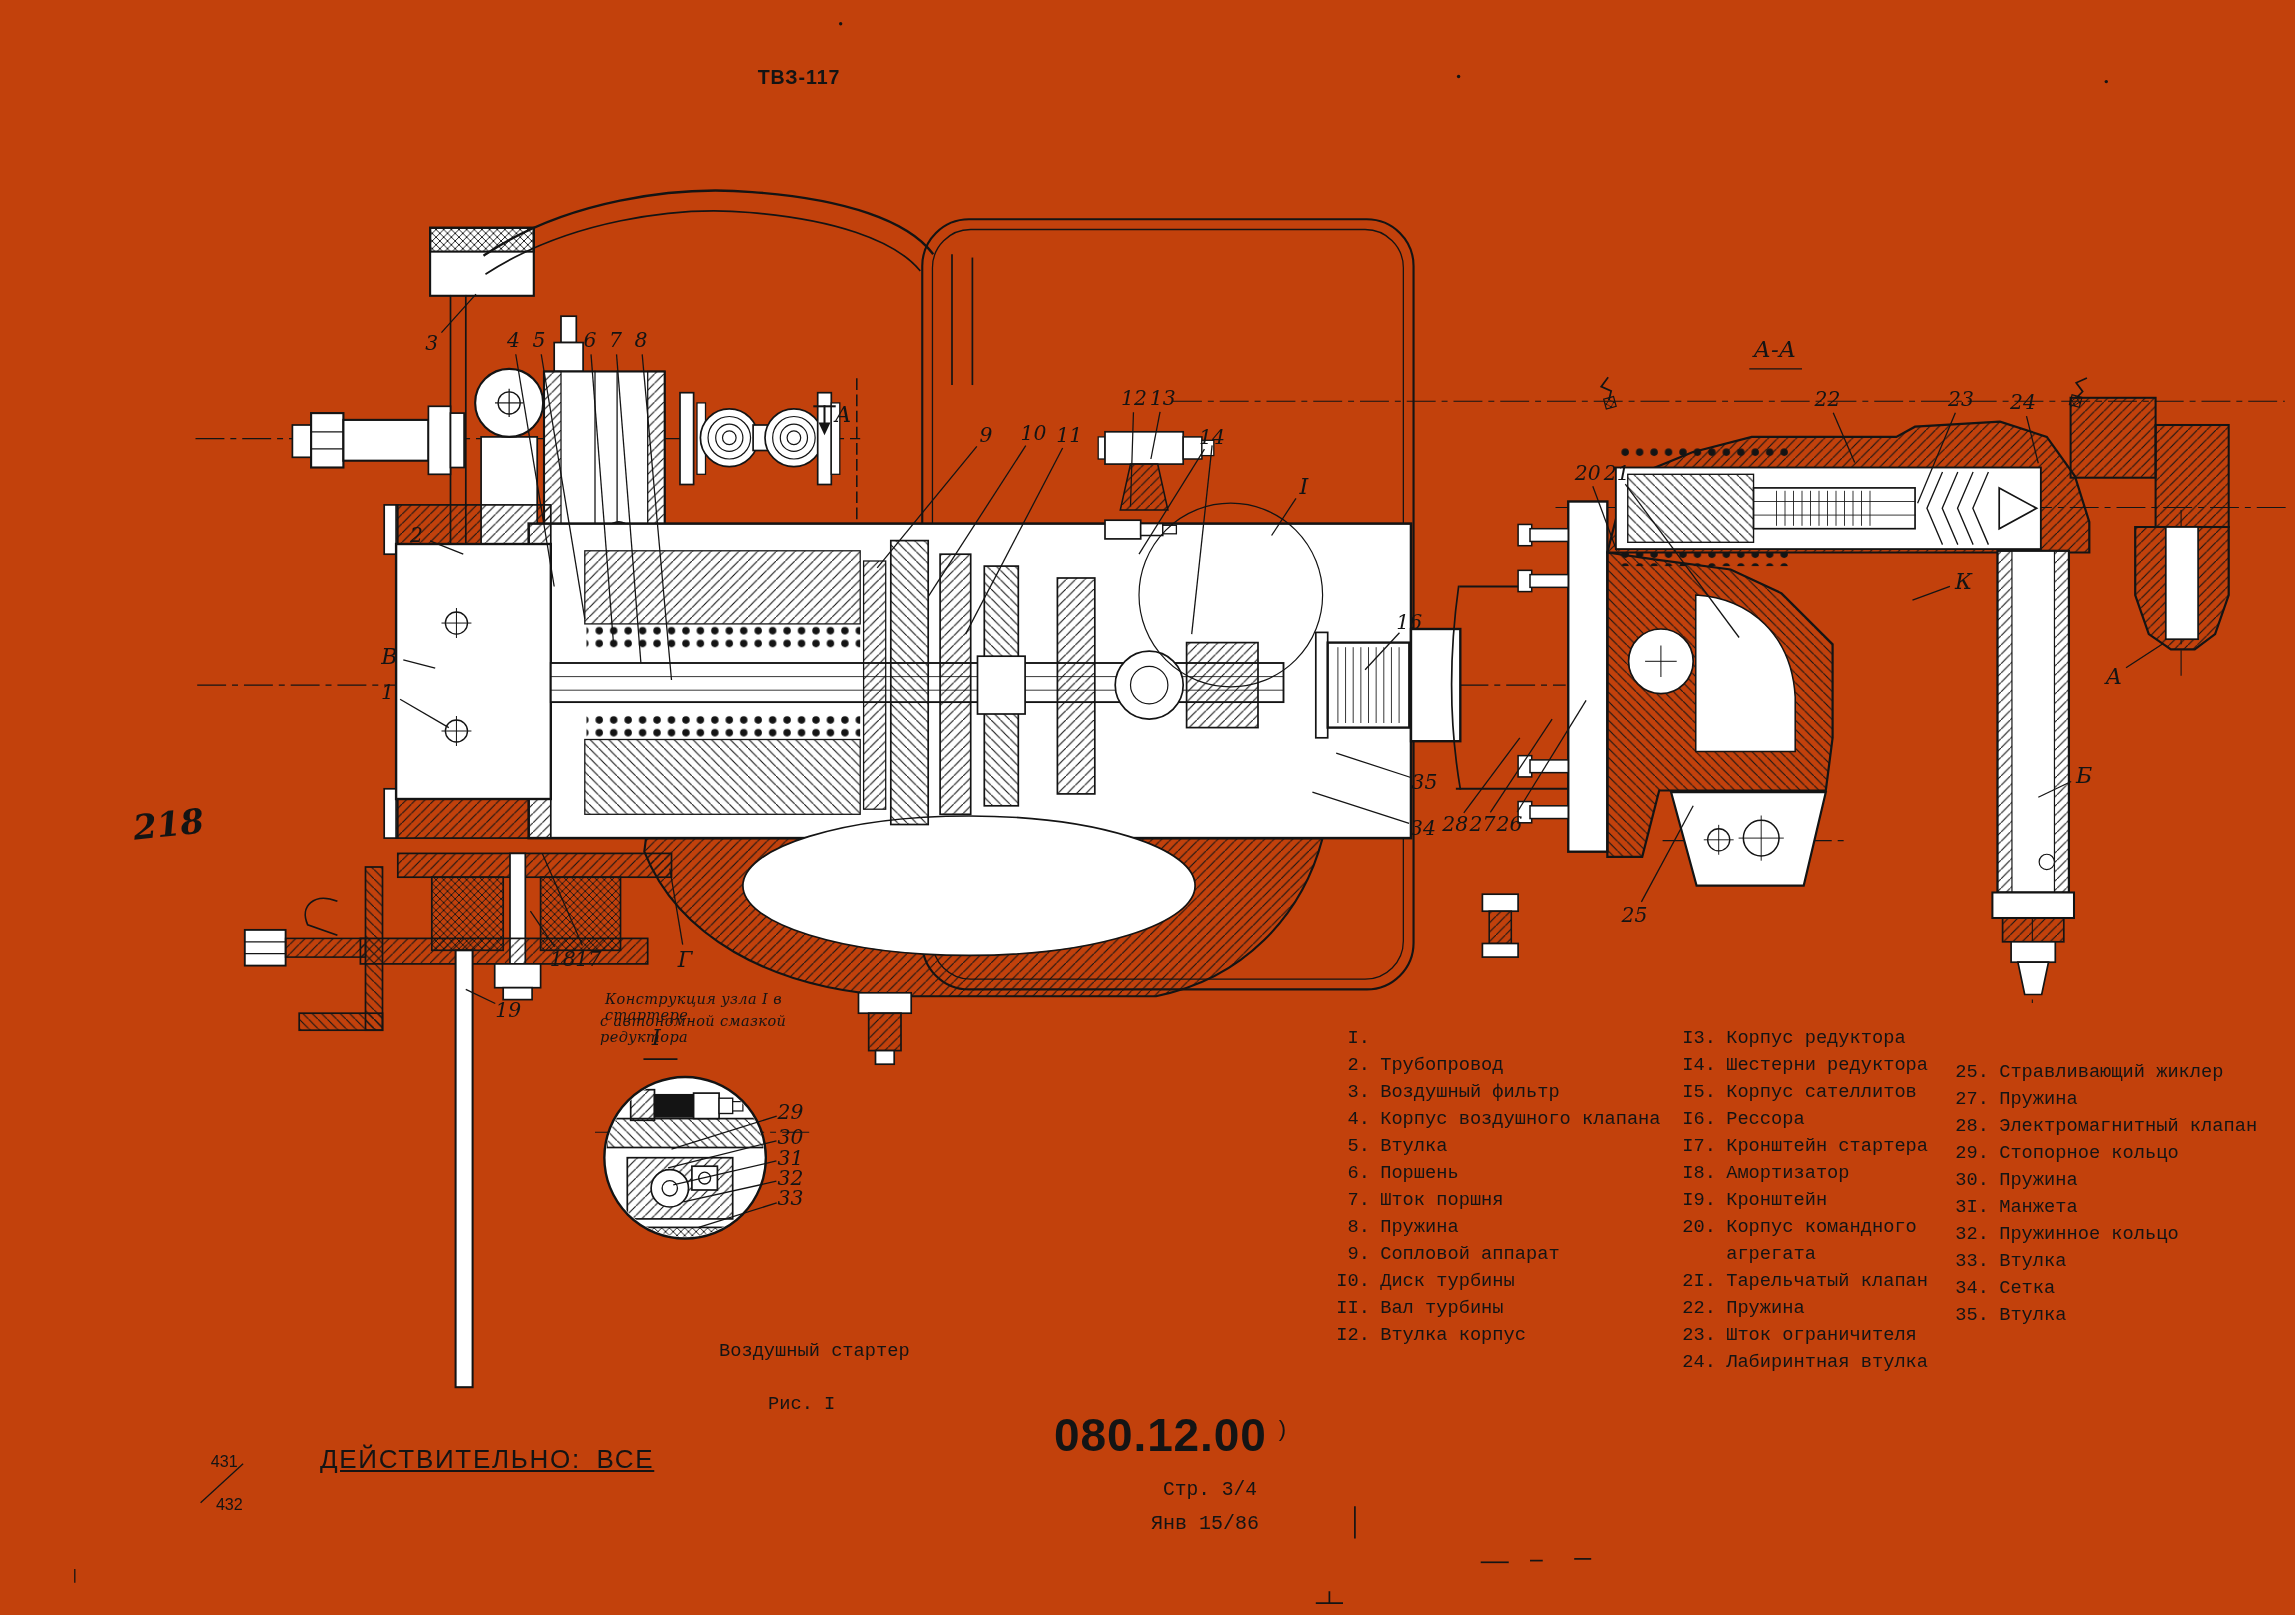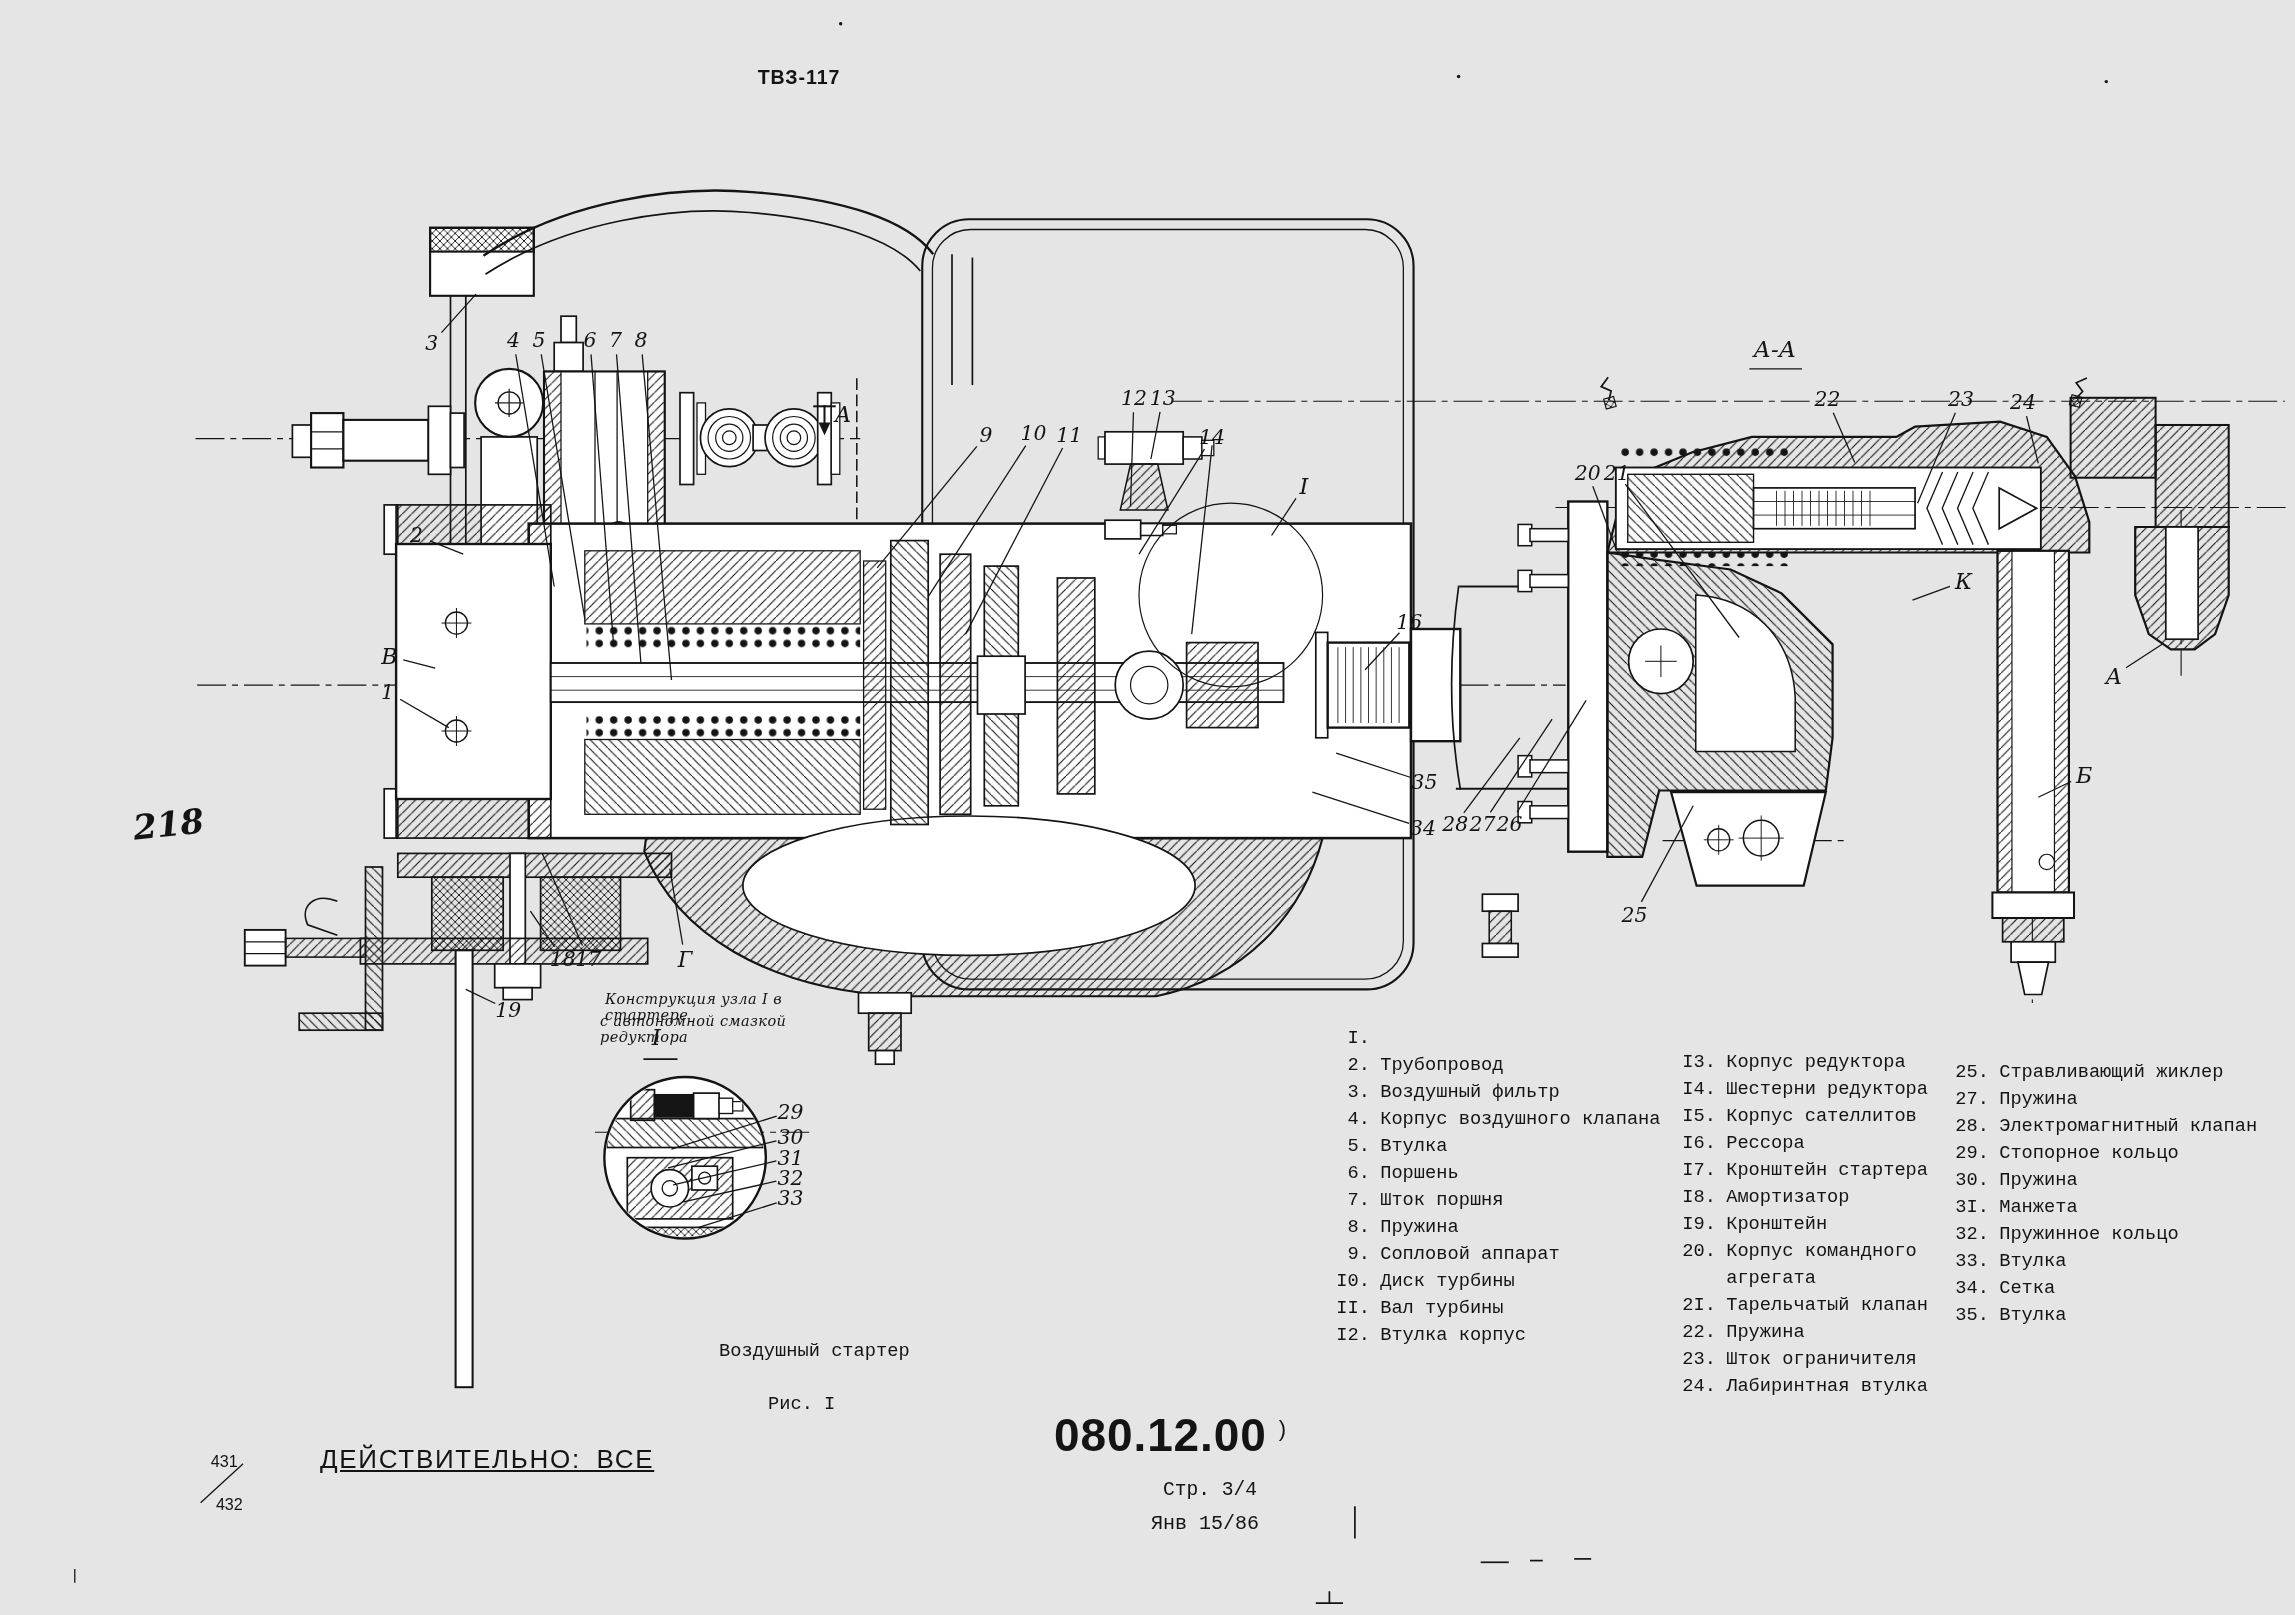--- a/index.html
+++ b/index.html
@@ -3,7 +3,7 @@
 <meta charset="utf-8">
 <style>
   html,body{margin:0;padding:0;background:#9a9a9a;}
-  .page{position:relative;width:2295px;height:1615px;background:#e5e5e5;color:#141414;
+  .page{position:relative;width:2295px;height:1615px;background:#c2410c;color:#141414;
         font-family:"Liberation Sans",sans-serif;overflow:hidden;}
   .abs{position:absolute;}
   

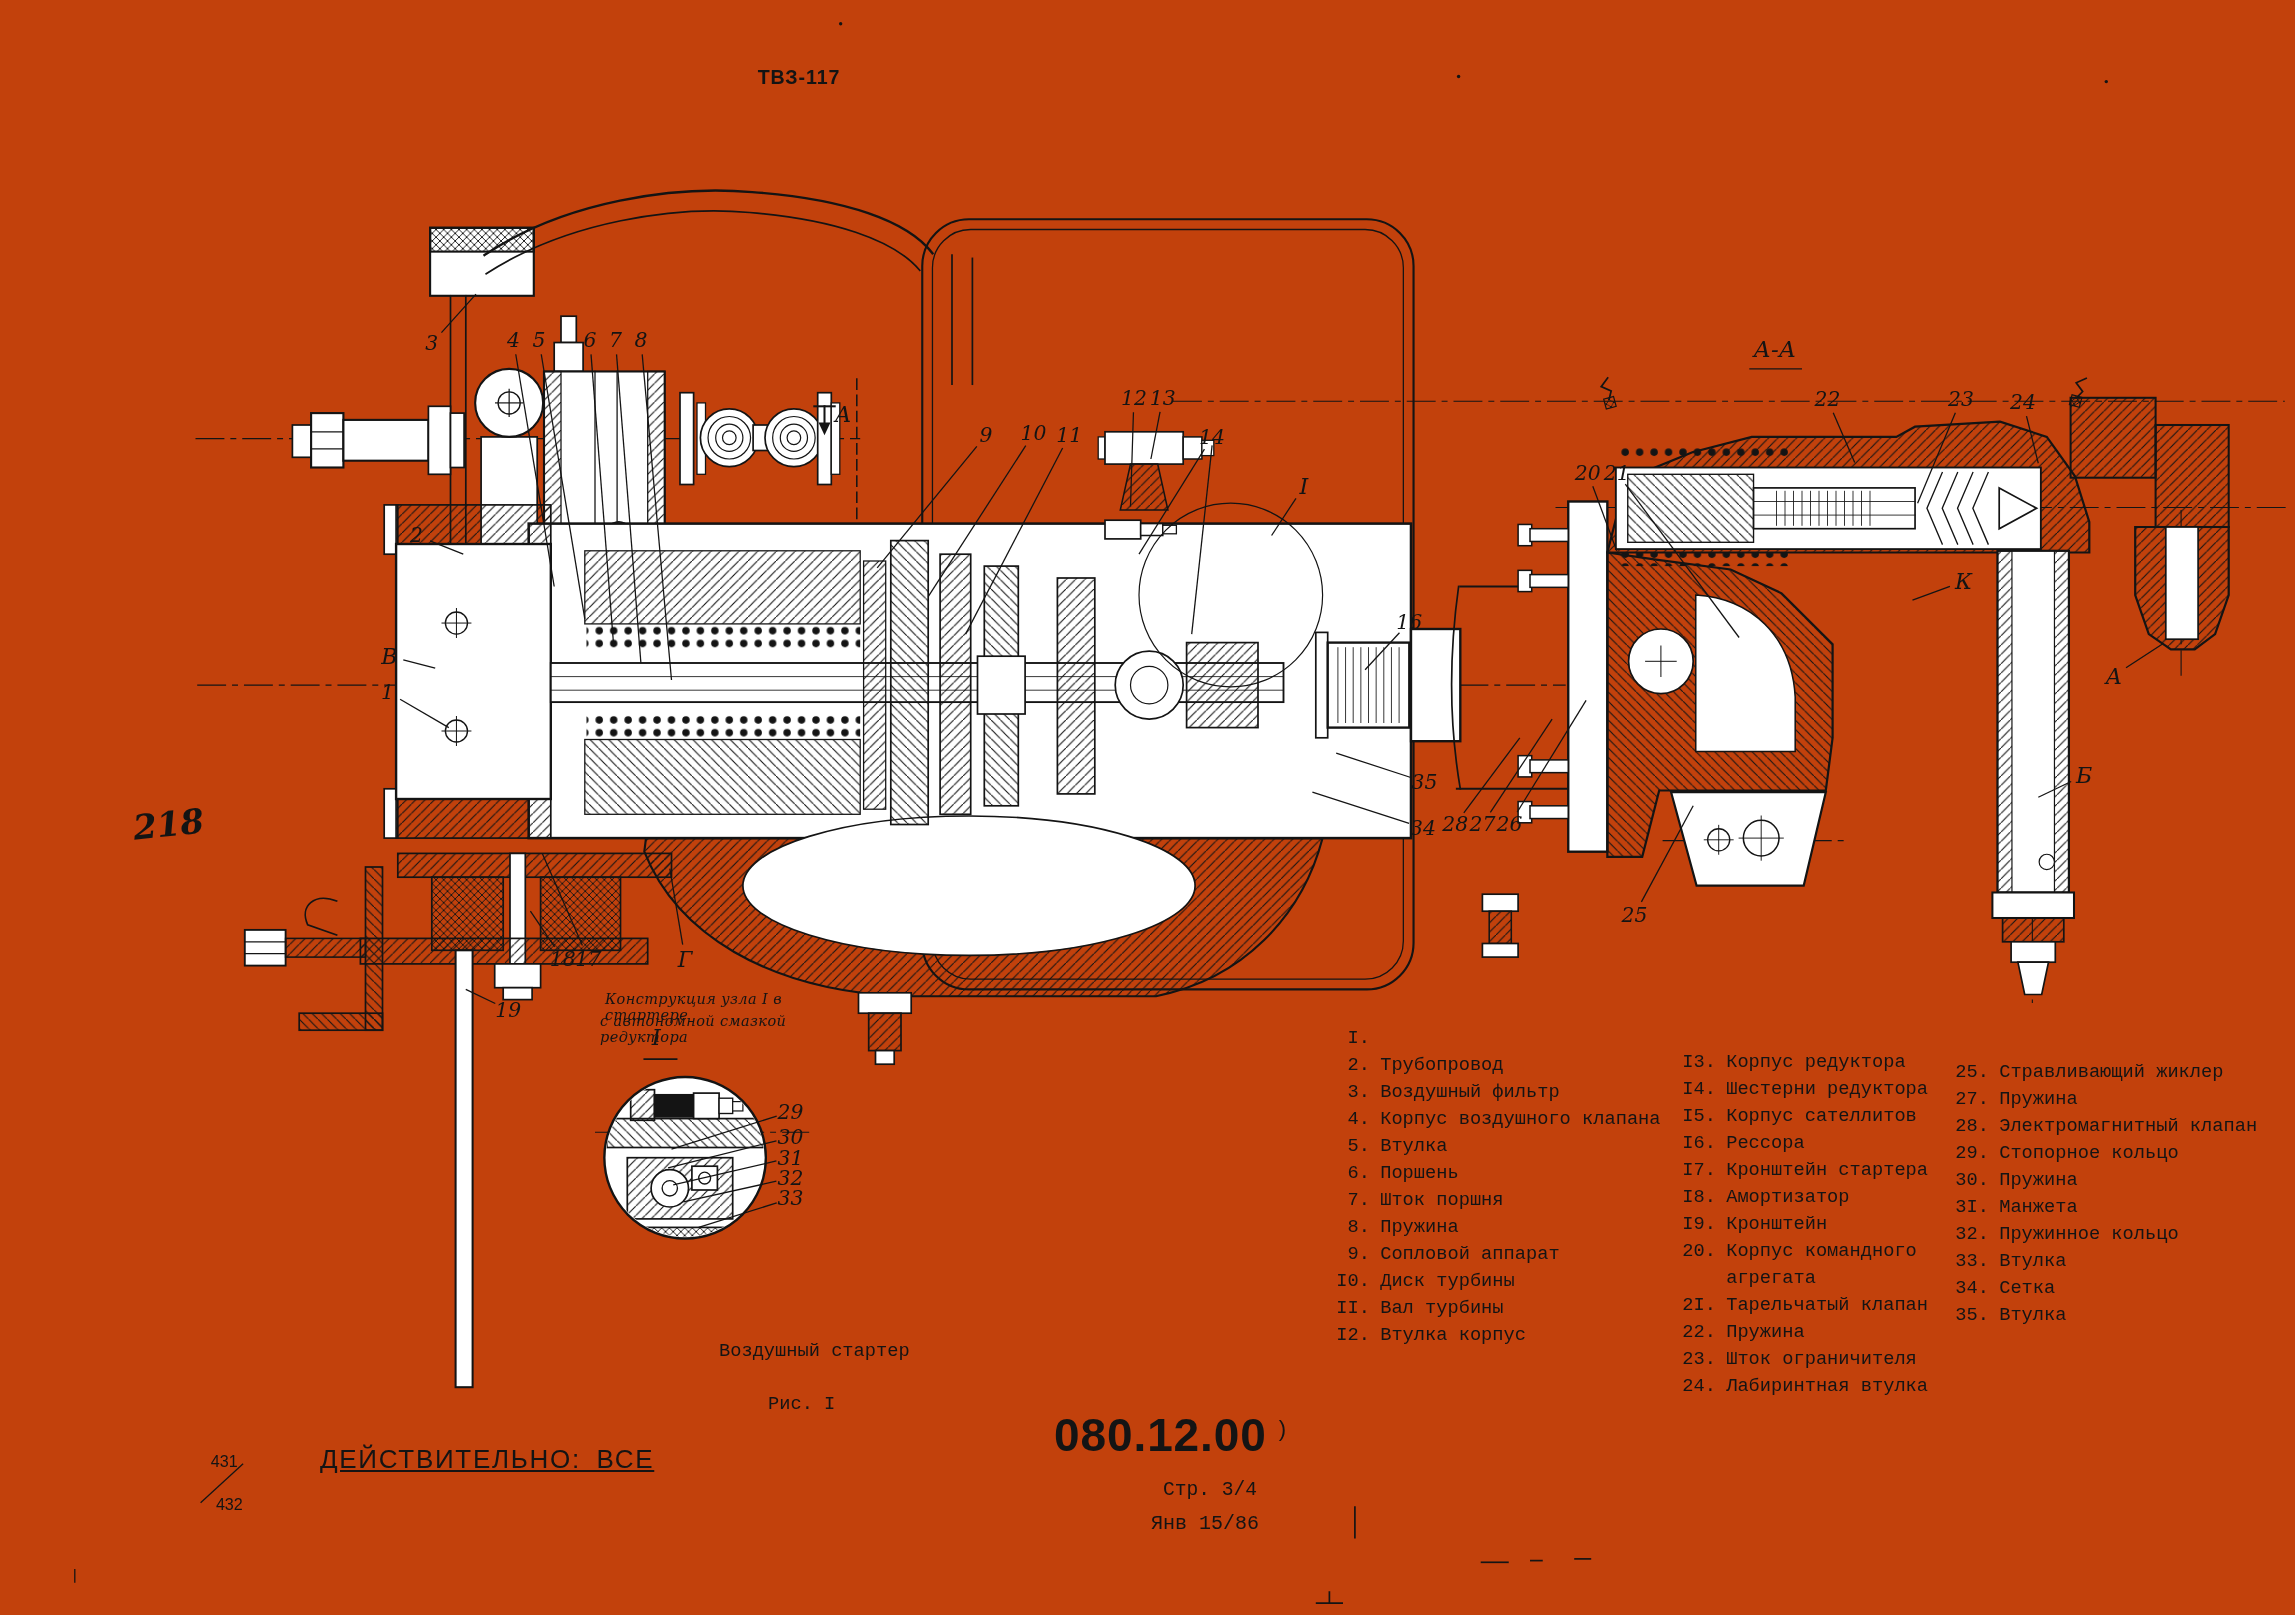--- a/index.html
+++ b/index.html
@@ -14,7 +14,7 @@
   .plcol{position:absolute;top:1025px;font-family:"Liberation Mono",monospace;
          font-size:18.7px;line-height:27px;}
   .plc1{left:1331px;width:343px;}
-  .plc2{left:1677px;width:269px;margin-top:24px;}
+  .plc2{left:1677px;width:269px;}
   .plc3{left:1950px;width:345px;margin-top:34px;}
   .pl-item{display:flex;align-items:flex-start;}
   .pl-num{flex:0 0 39px;text-align:right;padding-right:10.2px;white-space:pre;}

